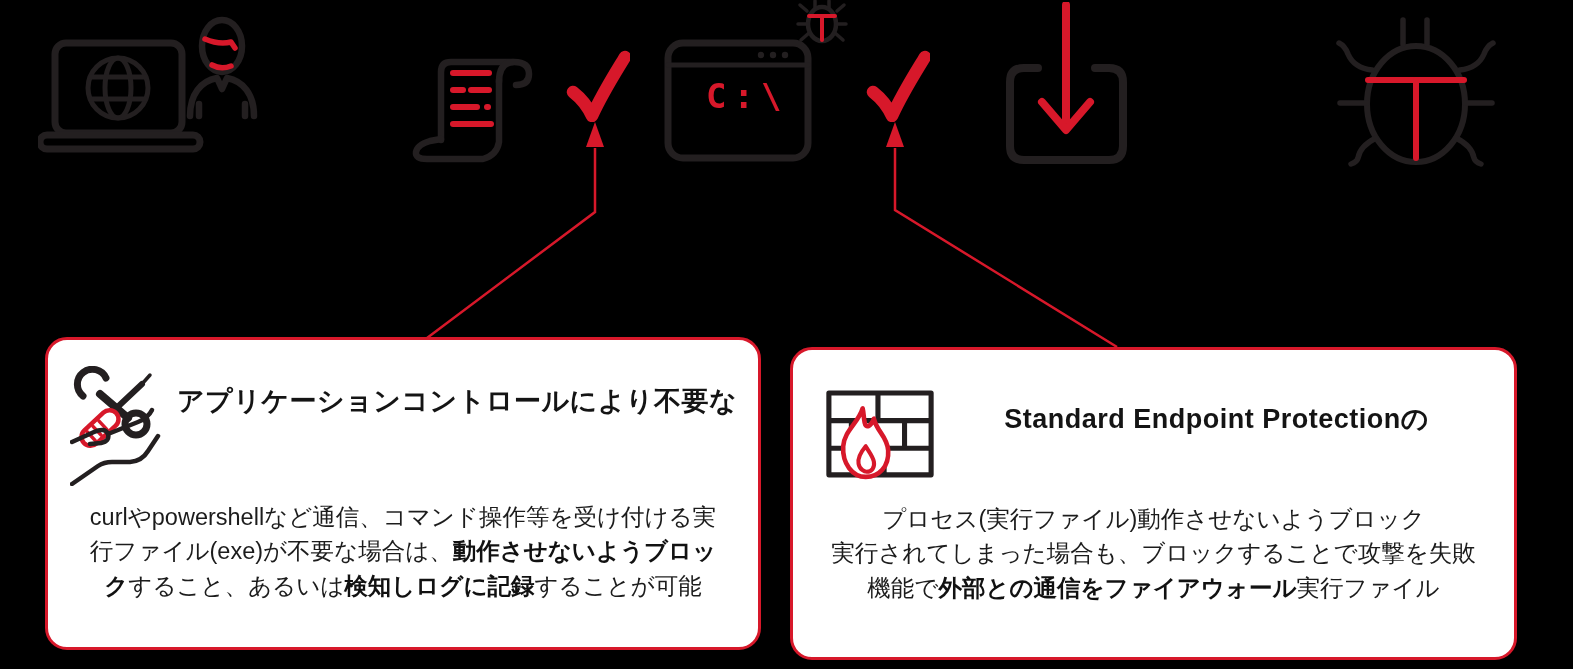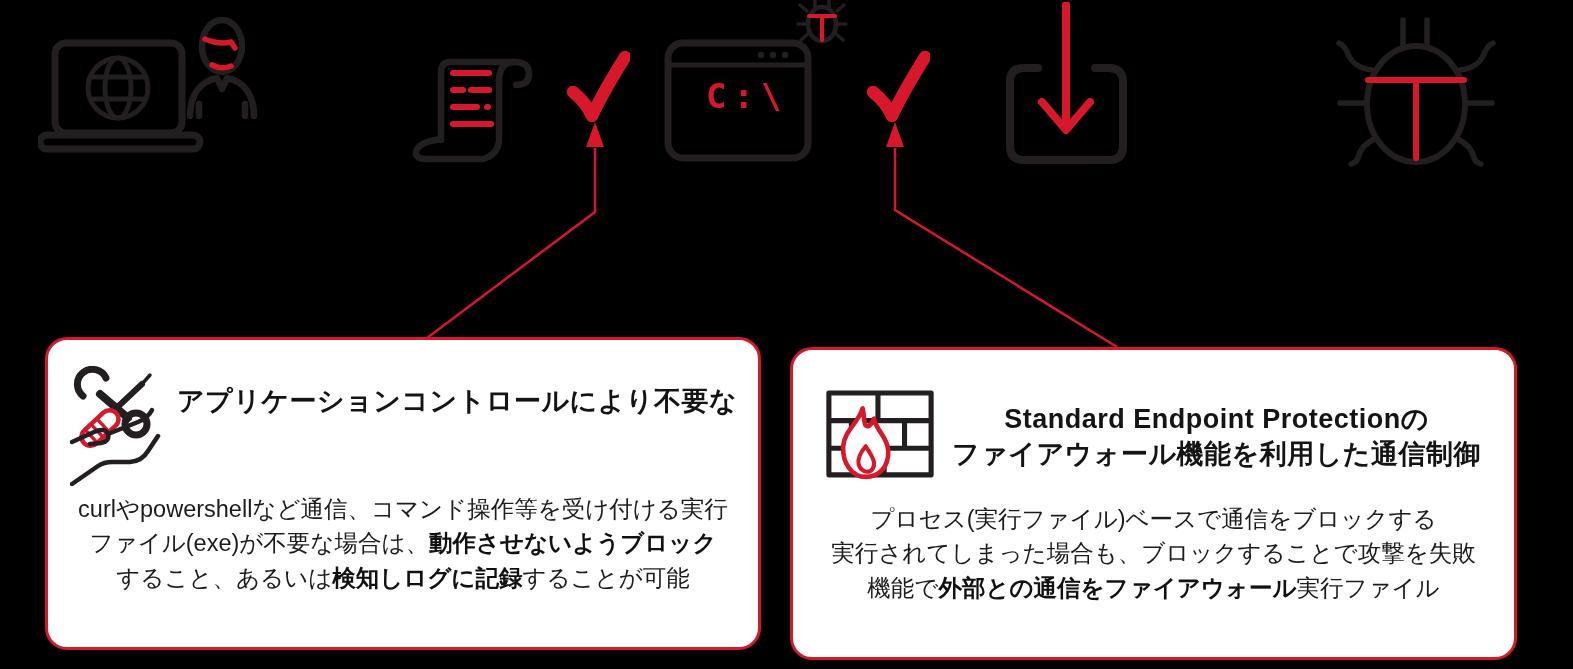--- a/index.html
+++ b/index.html
@@ -187,7 +187,6 @@
     </svg>
     <div class="title" style="left:140px;right:14px;top:52px;">
       <span>Standard Endpoint Protectionの</span>
-      <span>ファイアウォール機能を利用した通信制御</span>
     </div>
     <div class="body" style="left:18px;right:18px;top:152px;">
       <span class="line"><span>プロセス(実行ファイル)ベースで通信をブロックする</span></span>

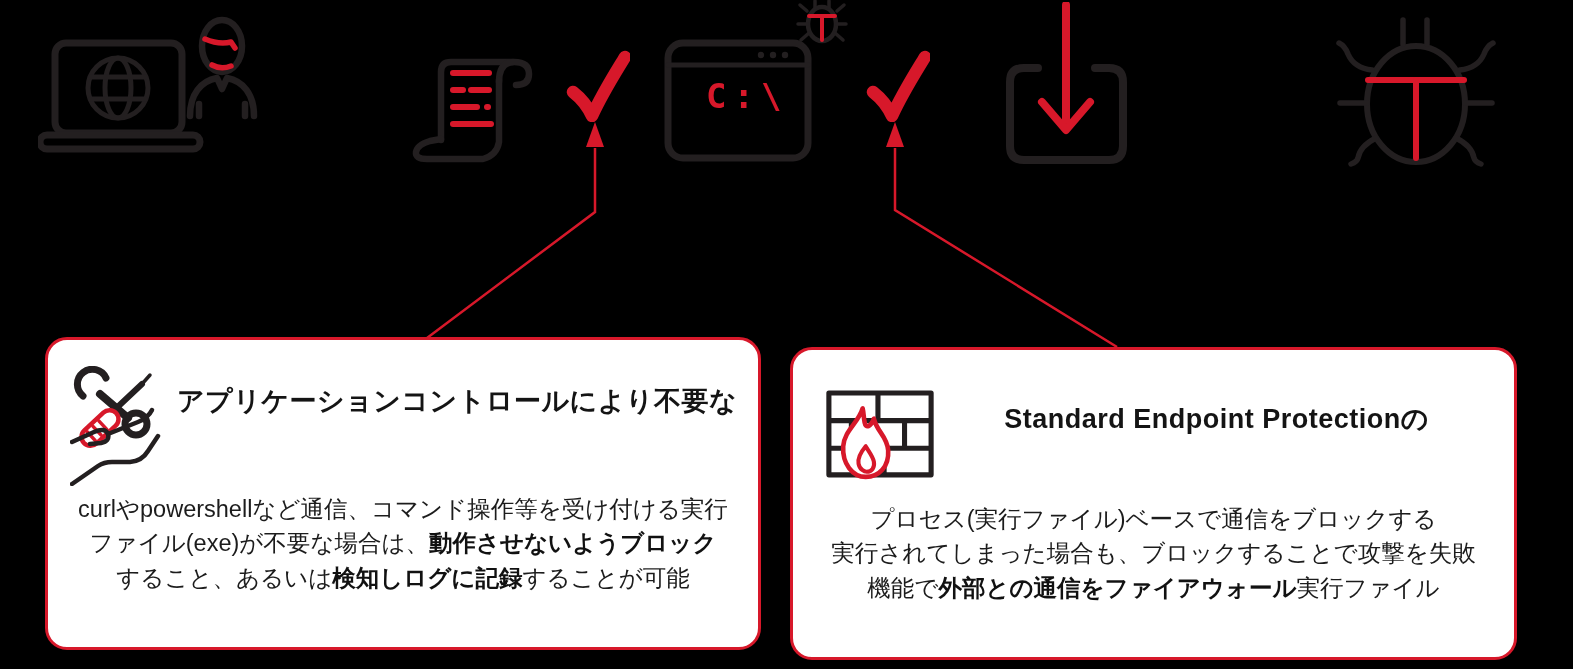--- a/index.html
+++ b/index.html
@@ -166,7 +166,7 @@
     <div class="title" style="left:120px;right:12px;top:44px;">
       <span>アプリケーションコントロールにより不要な</span>
     </div>
-    <p class="body" style="left:26px;right:26px;top:148px;margin:4px;"><span>curlやpowershellなど通信、コマンド操作等を受け付ける実行ファイル(exe)が不要な場合は、</span><b>動作させないようブロック</b><span>すること、あるいは</span><b>検知しログに記録</b><span>することが可能</span></p>
+    <p class="body" style="left:26px;right:26px;top:148px;margin:12px;"><span>curlやpowershellなど通信、コマンド操作等を受け付ける実行ファイル(exe)が不要な場合は、</span><b>動作させないようブロック</b><span>すること、あるいは</span><b>検知しログに記録</b><span>することが可能</span></p>
   </div>
 
   <div class="callout" style="left:790px;top:347px;width:727px;height:313px;">

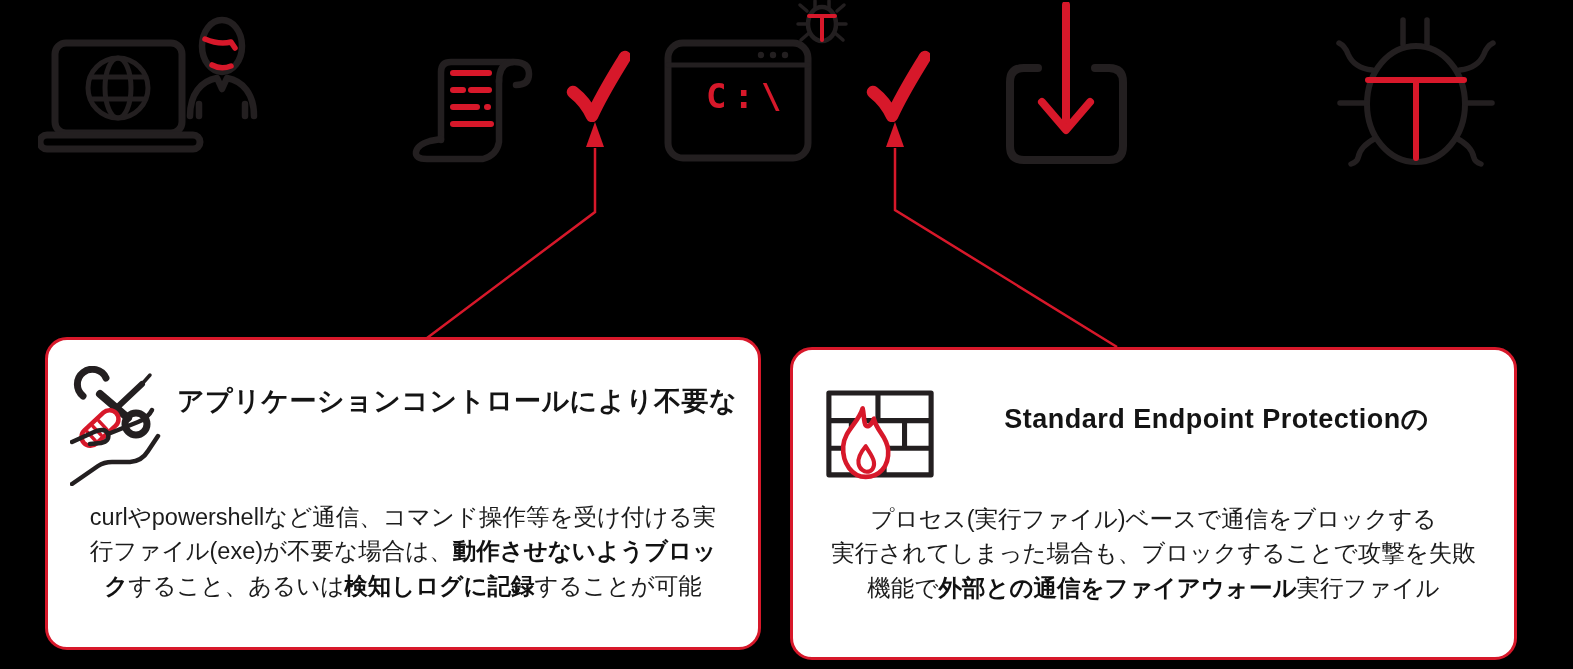--- a/index.html
+++ b/index.html
@@ -189,7 +189,7 @@
       <span>Standard Endpoint Protectionの</span>
     </div>
     <div class="body" style="left:18px;right:18px;top:152px;">
-      <span class="line"><span>プロセス(実行ファイル)ベースで通信をブロックする</span></span>
+      <span class="line"><span>プロセス(実行ファイル)動作させないようブロック</span></span>
       <span class="line"><span>実行されてしまった場合も、ブロックすることで攻撃を失敗</span></span>
       <span class="line"><span>機能で</span><b>外部との通信をファイアウォール</b><span>実行ファイル</span></span>
     </div>

